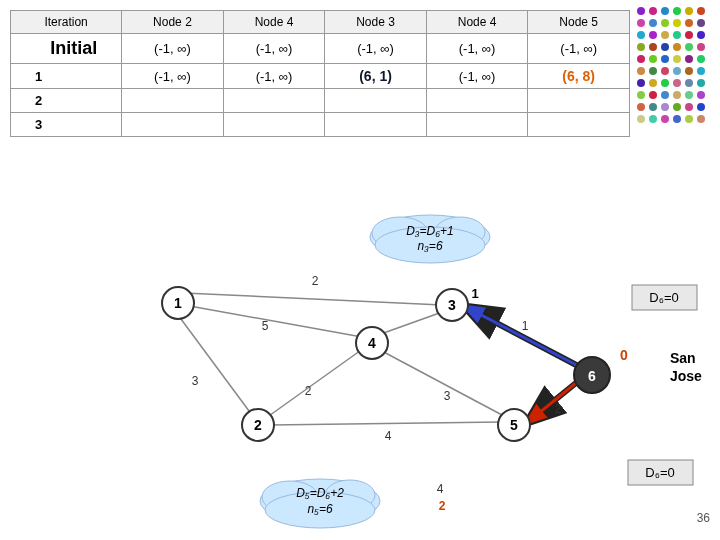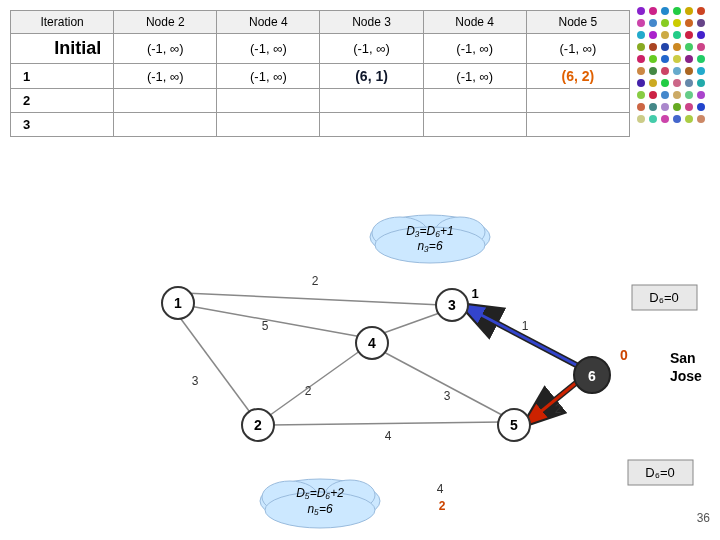--- a/index.html
+++ b/index.html
@@ -28,7 +28,7 @@
 
     table td, table th {
       border: 1px solid #999;
-      padding: 4px 12px;
+      padding: 4px 24px;
       text-align: center;
       min-width: 80px;
     }

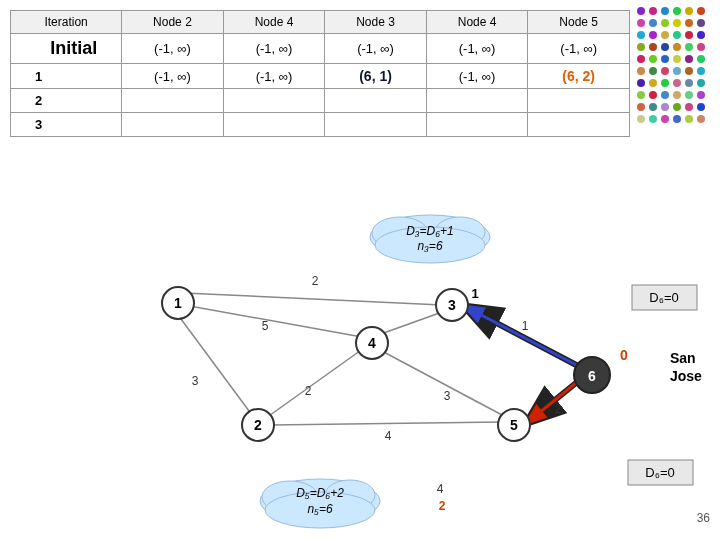--- a/index.html
+++ b/index.html
@@ -192,7 +192,7 @@
           <td>(-1, ∞)</td>
           <td style="color: #0f172a; font-weight: bold; font-size: 14px;">(6, 1)</td>
           <td>(-1, ∞)</td>
-          <td style="color: rgb(224, 96, 0); font-weight: bold; font-size: 14px;">(6, 2)</td>
+          <td style="color: rgb(224, 96, 0); font-weight: bold; font-size: 14px;">(6, 8)</td>
         </tr>
         <tr>
           <td class="row-label">2</td>

